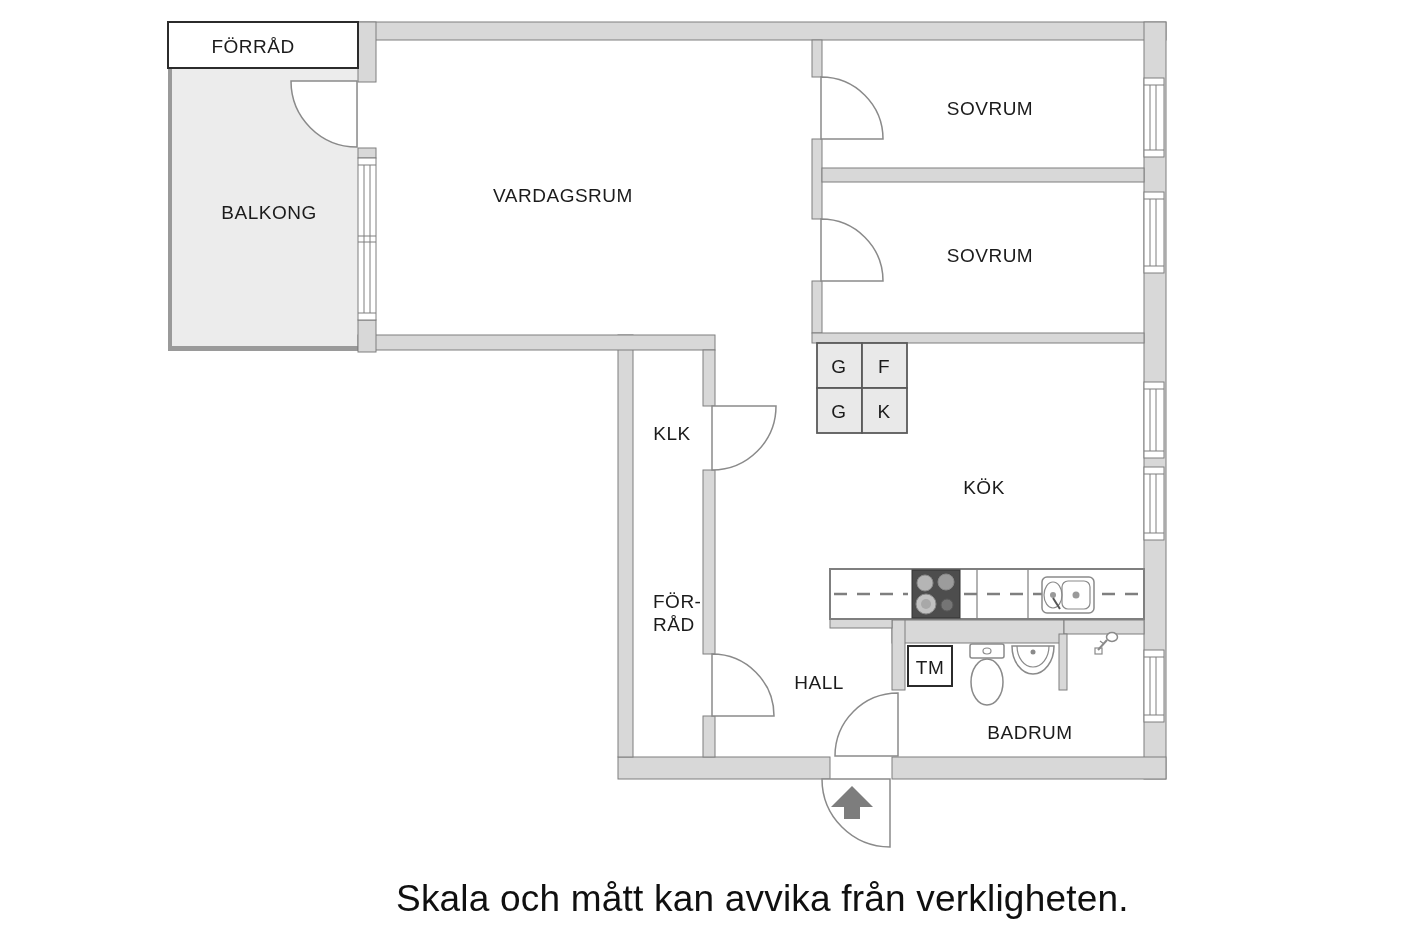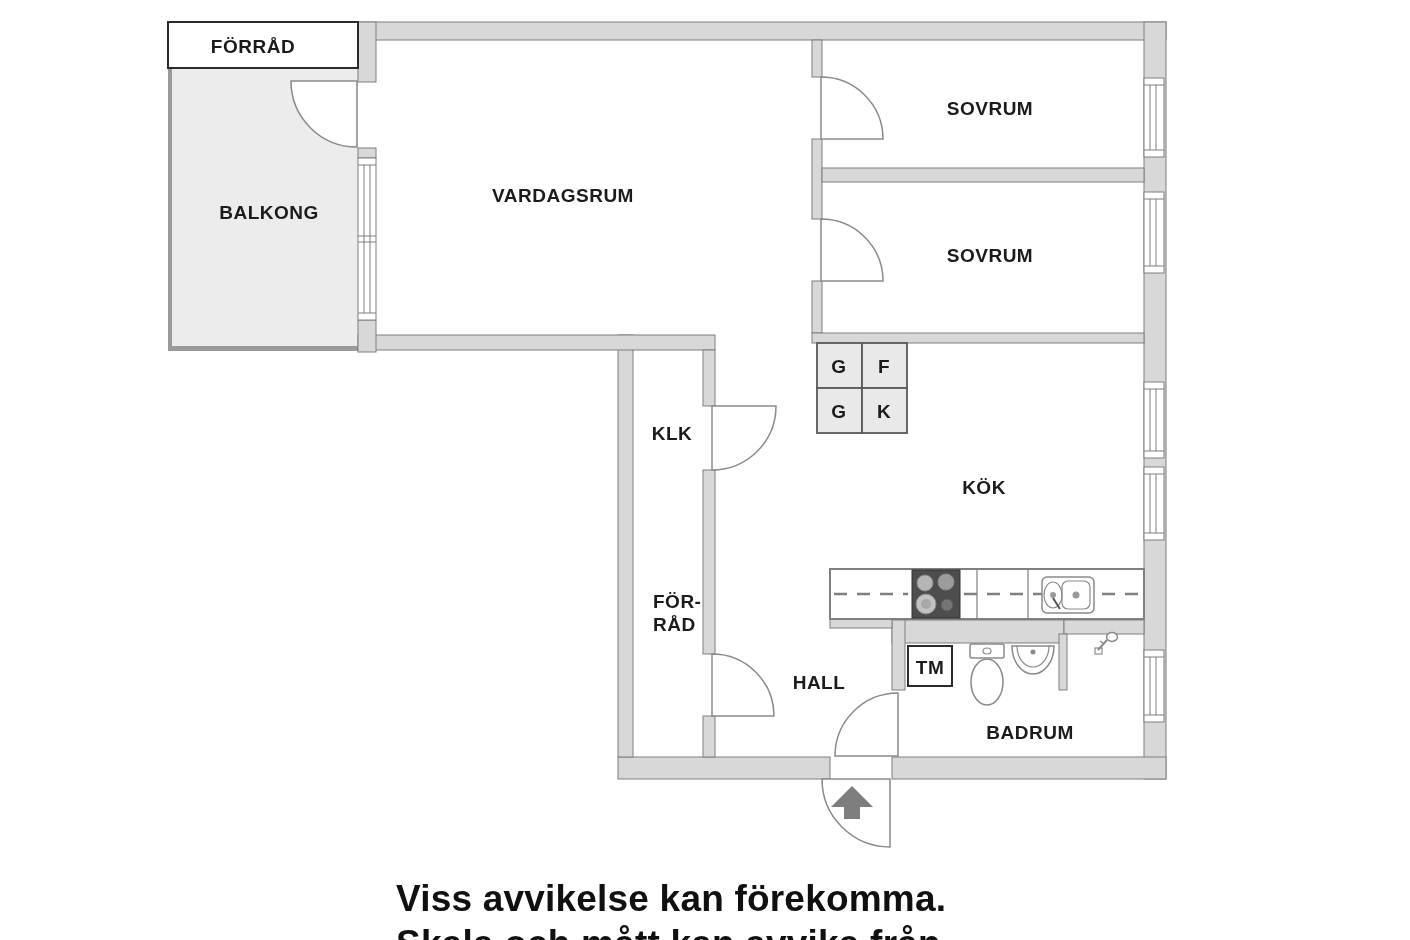--- a/index.html
+++ b/index.html
@@ -4,7 +4,7 @@
 <style>
   html,body{margin:0;padding:0;background:#fff;}
   .stage{position:relative;width:1252px;height:940px;background:#fff;overflow:hidden;
-         font-family:"Liberation Sans",sans-serif;font-weight:bold;}
+         font-family:"Liberation Sans",sans-serif;}
   .stage svg{position:absolute;left:0;top:0;}
   .wall{fill:var(--wall_fill);stroke:var(--wall_stroke);stroke-width:1;}
   .win{fill:#ffffff;stroke:var(--wall_stroke);stroke-width:1;}

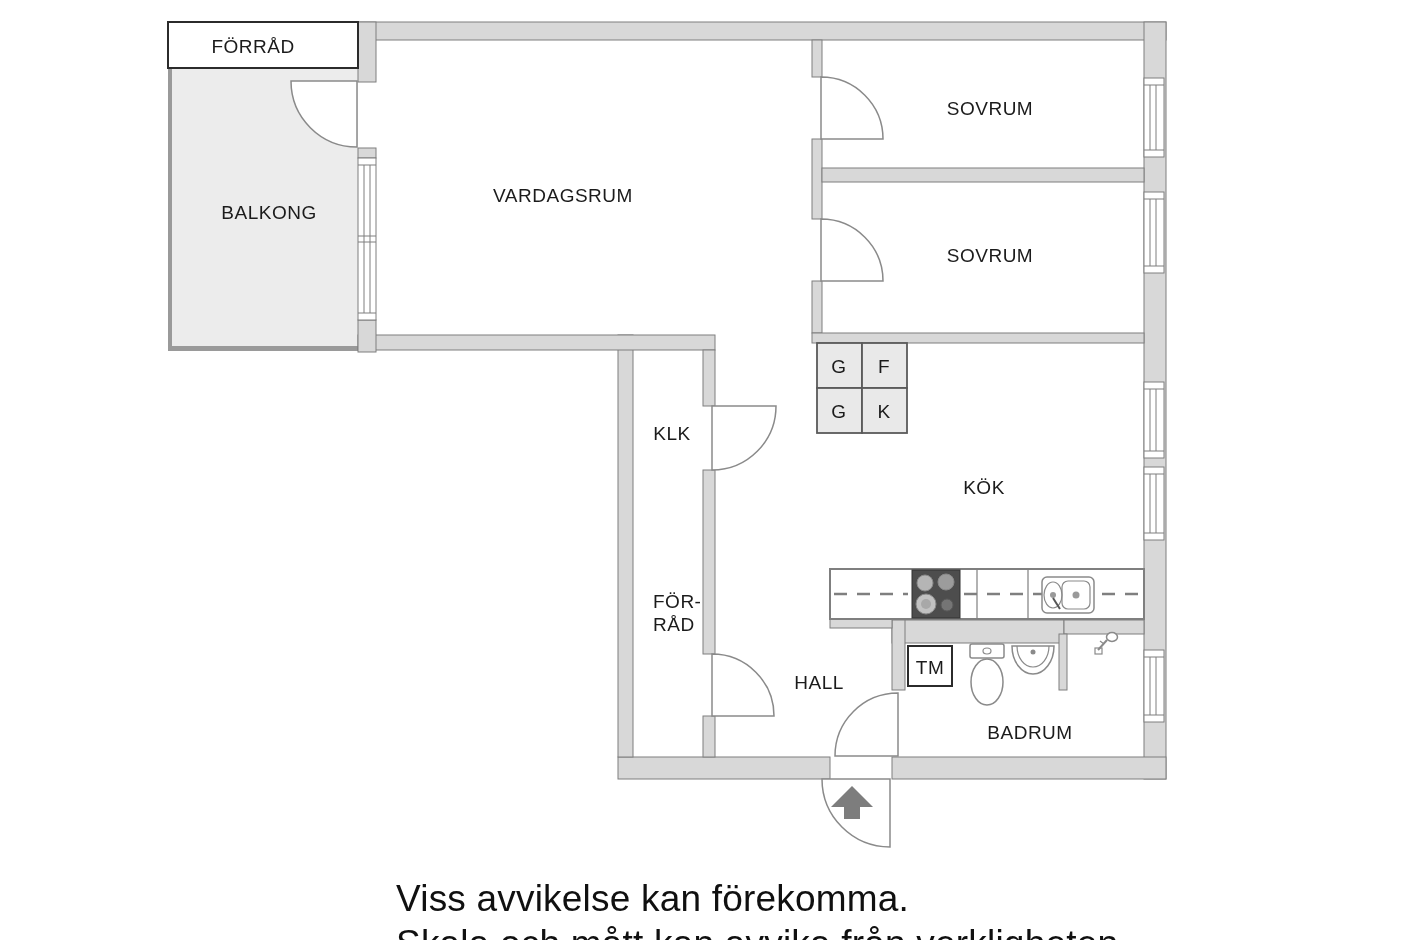--- a/index.html
+++ b/index.html
@@ -197,7 +197,6 @@
 </svg>
 
   <div class="disclaimer">
-    <div>Viss avvikelse kan förekomma.</div>
     <div>Skala och mått kan avvika från verkligheten.</div>
   </div>
 </div>

